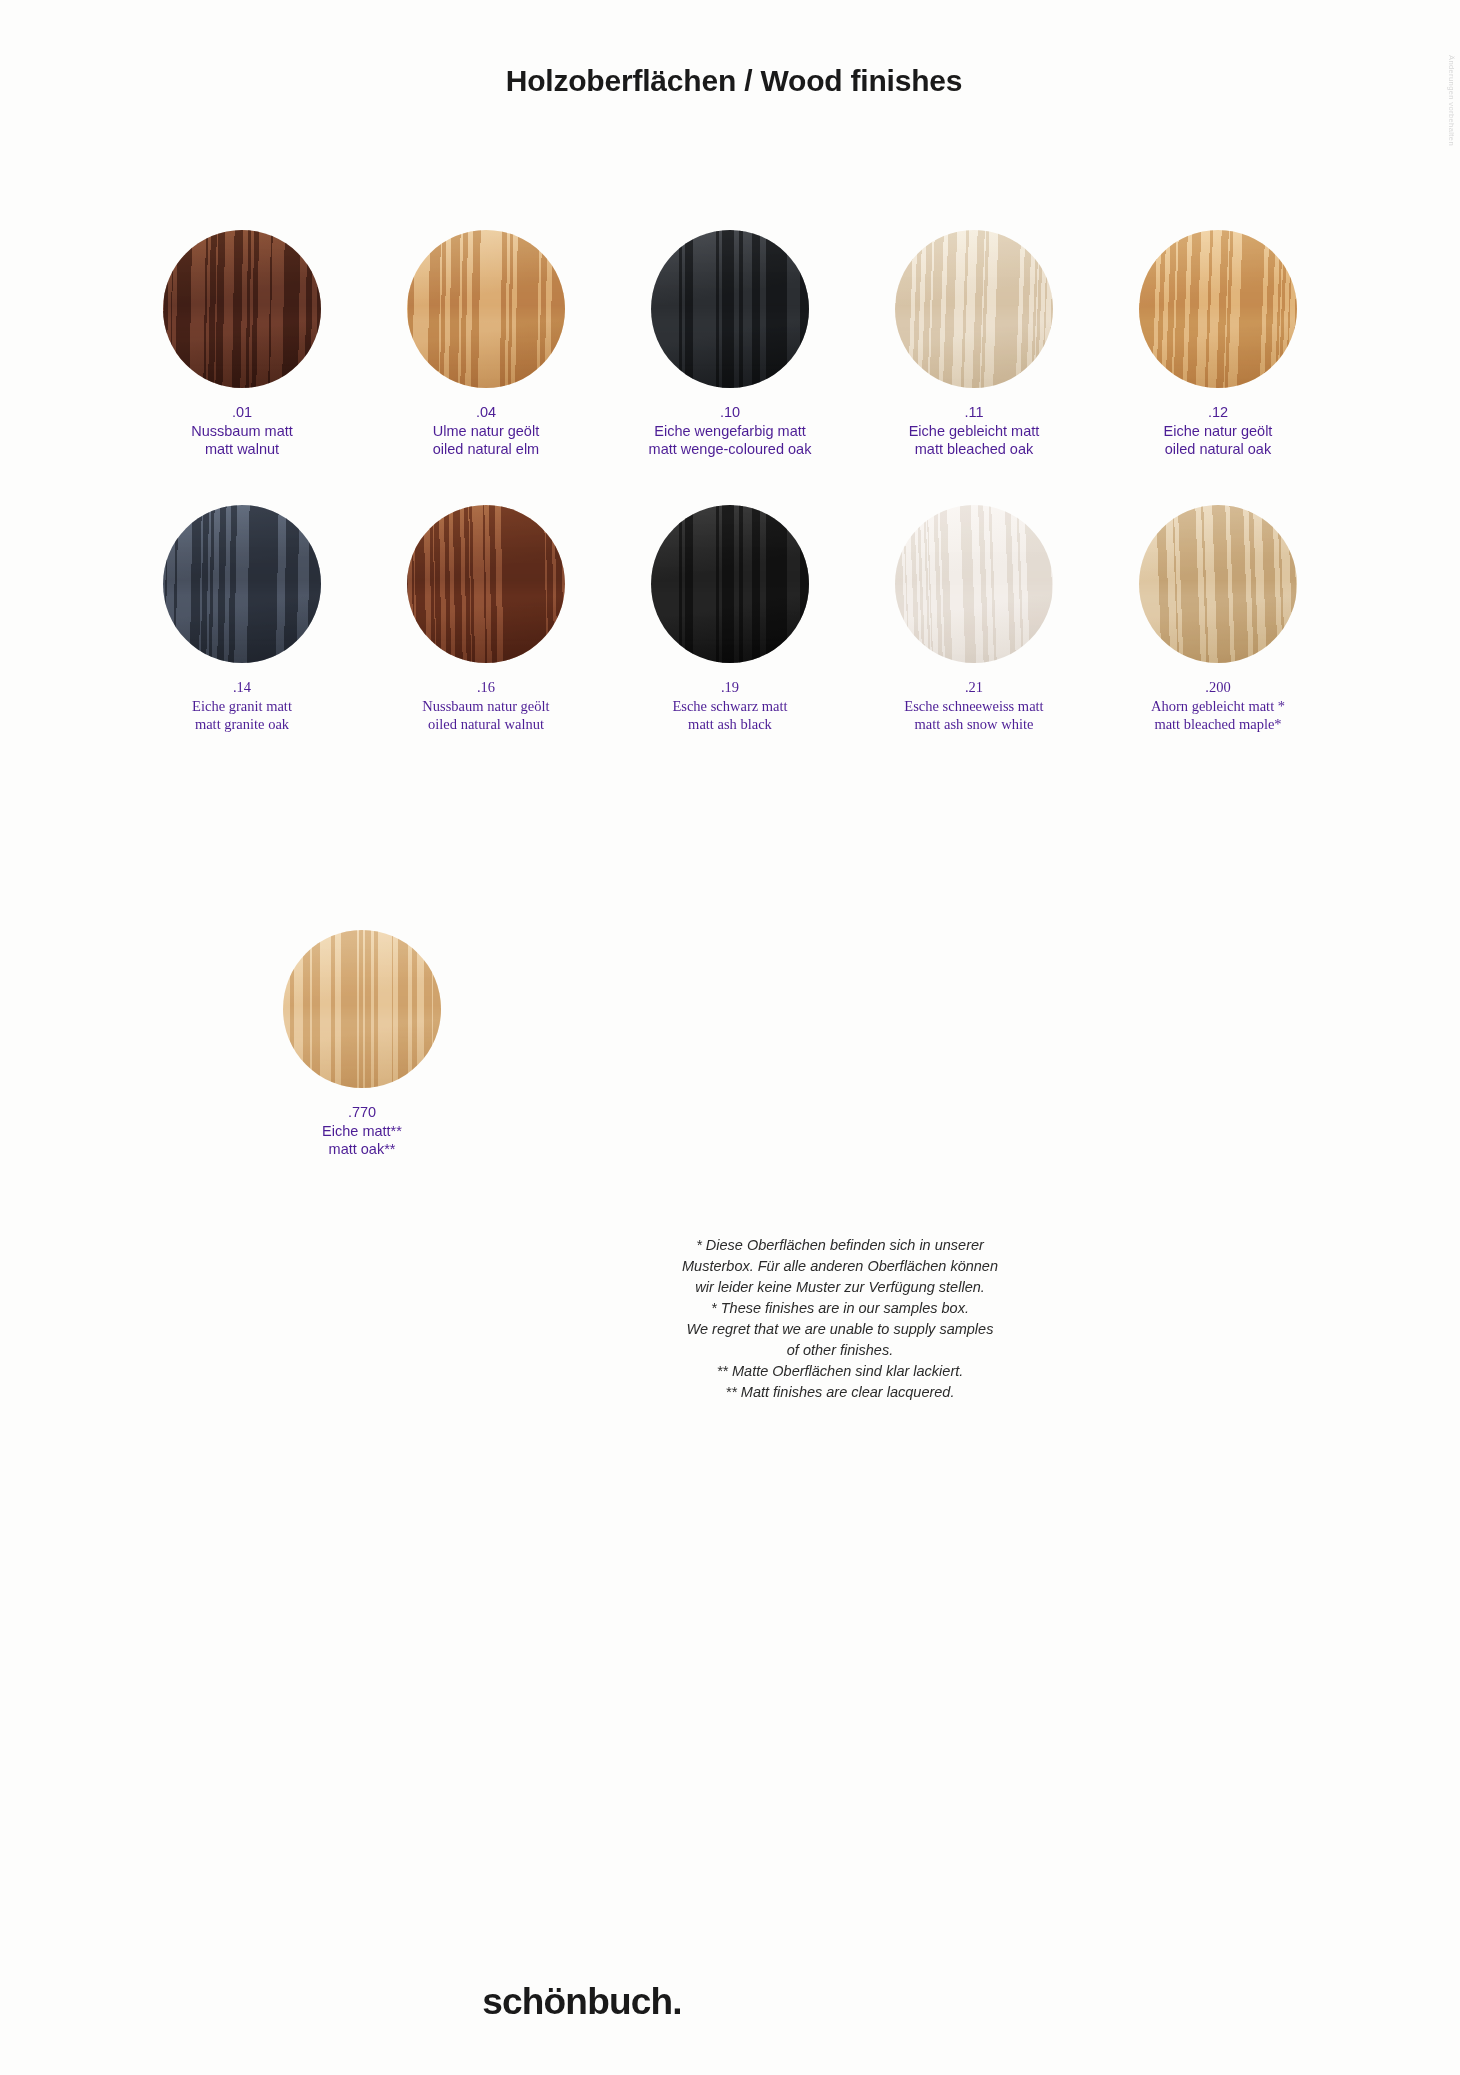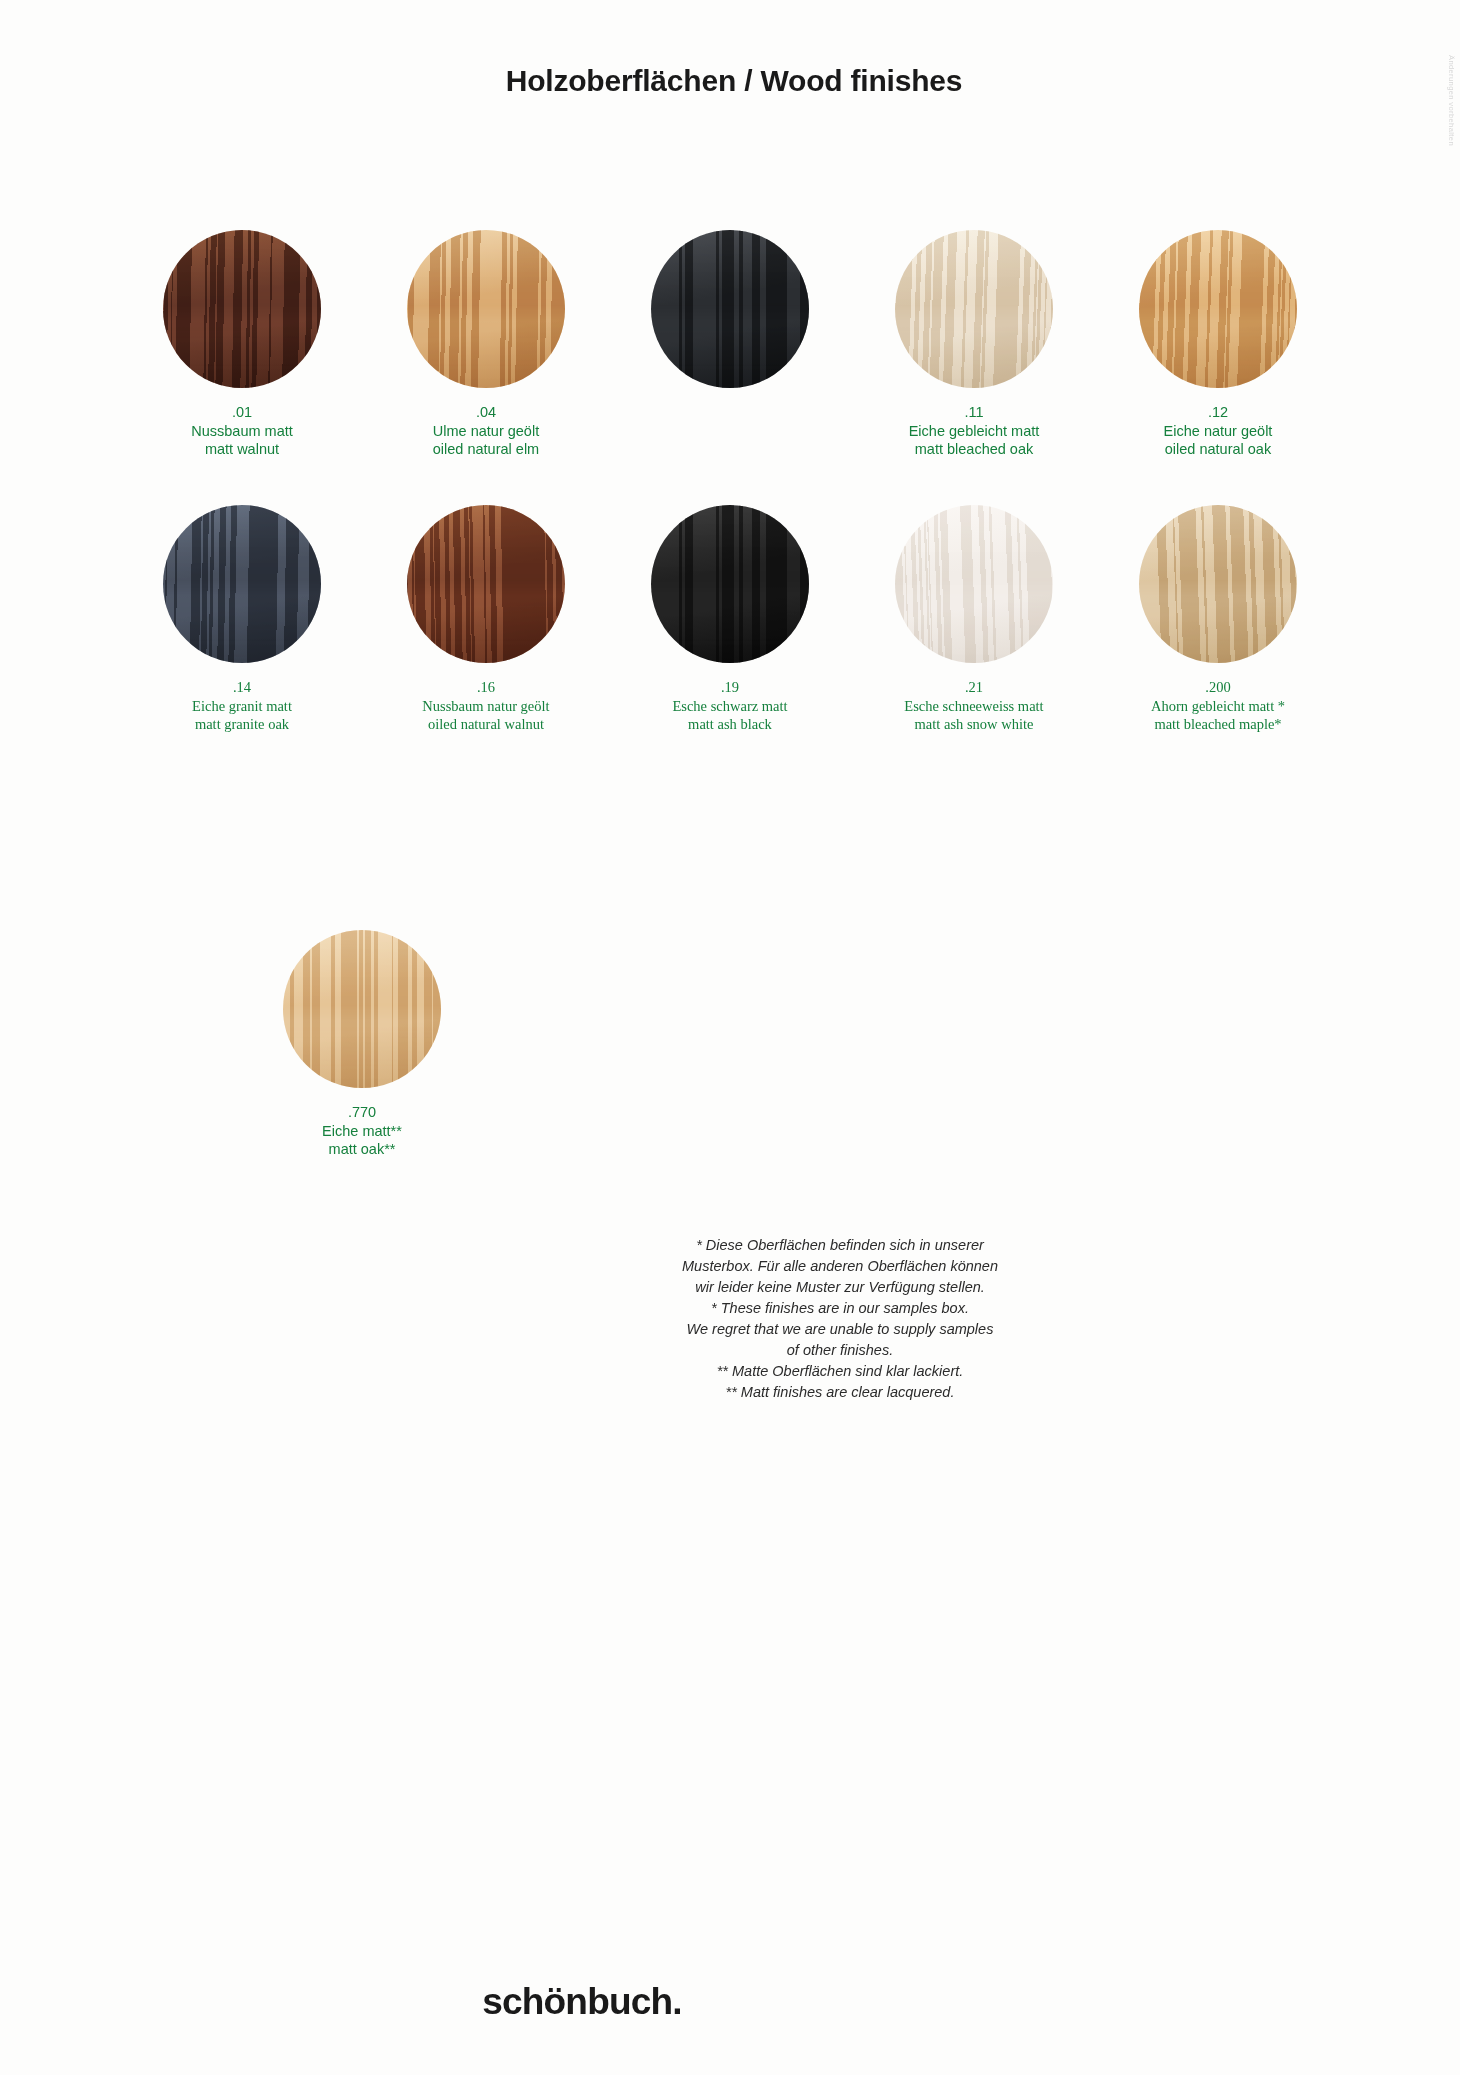--- a/index.html
+++ b/index.html
@@ -85,7 +85,7 @@
     text-align: center;
     font-size: 14.5px;
     line-height: 18.5px;
-    color: #15803d;
+    color: #4c1d95;
     width: 232px;
   }
   .caption .code { display: block; }

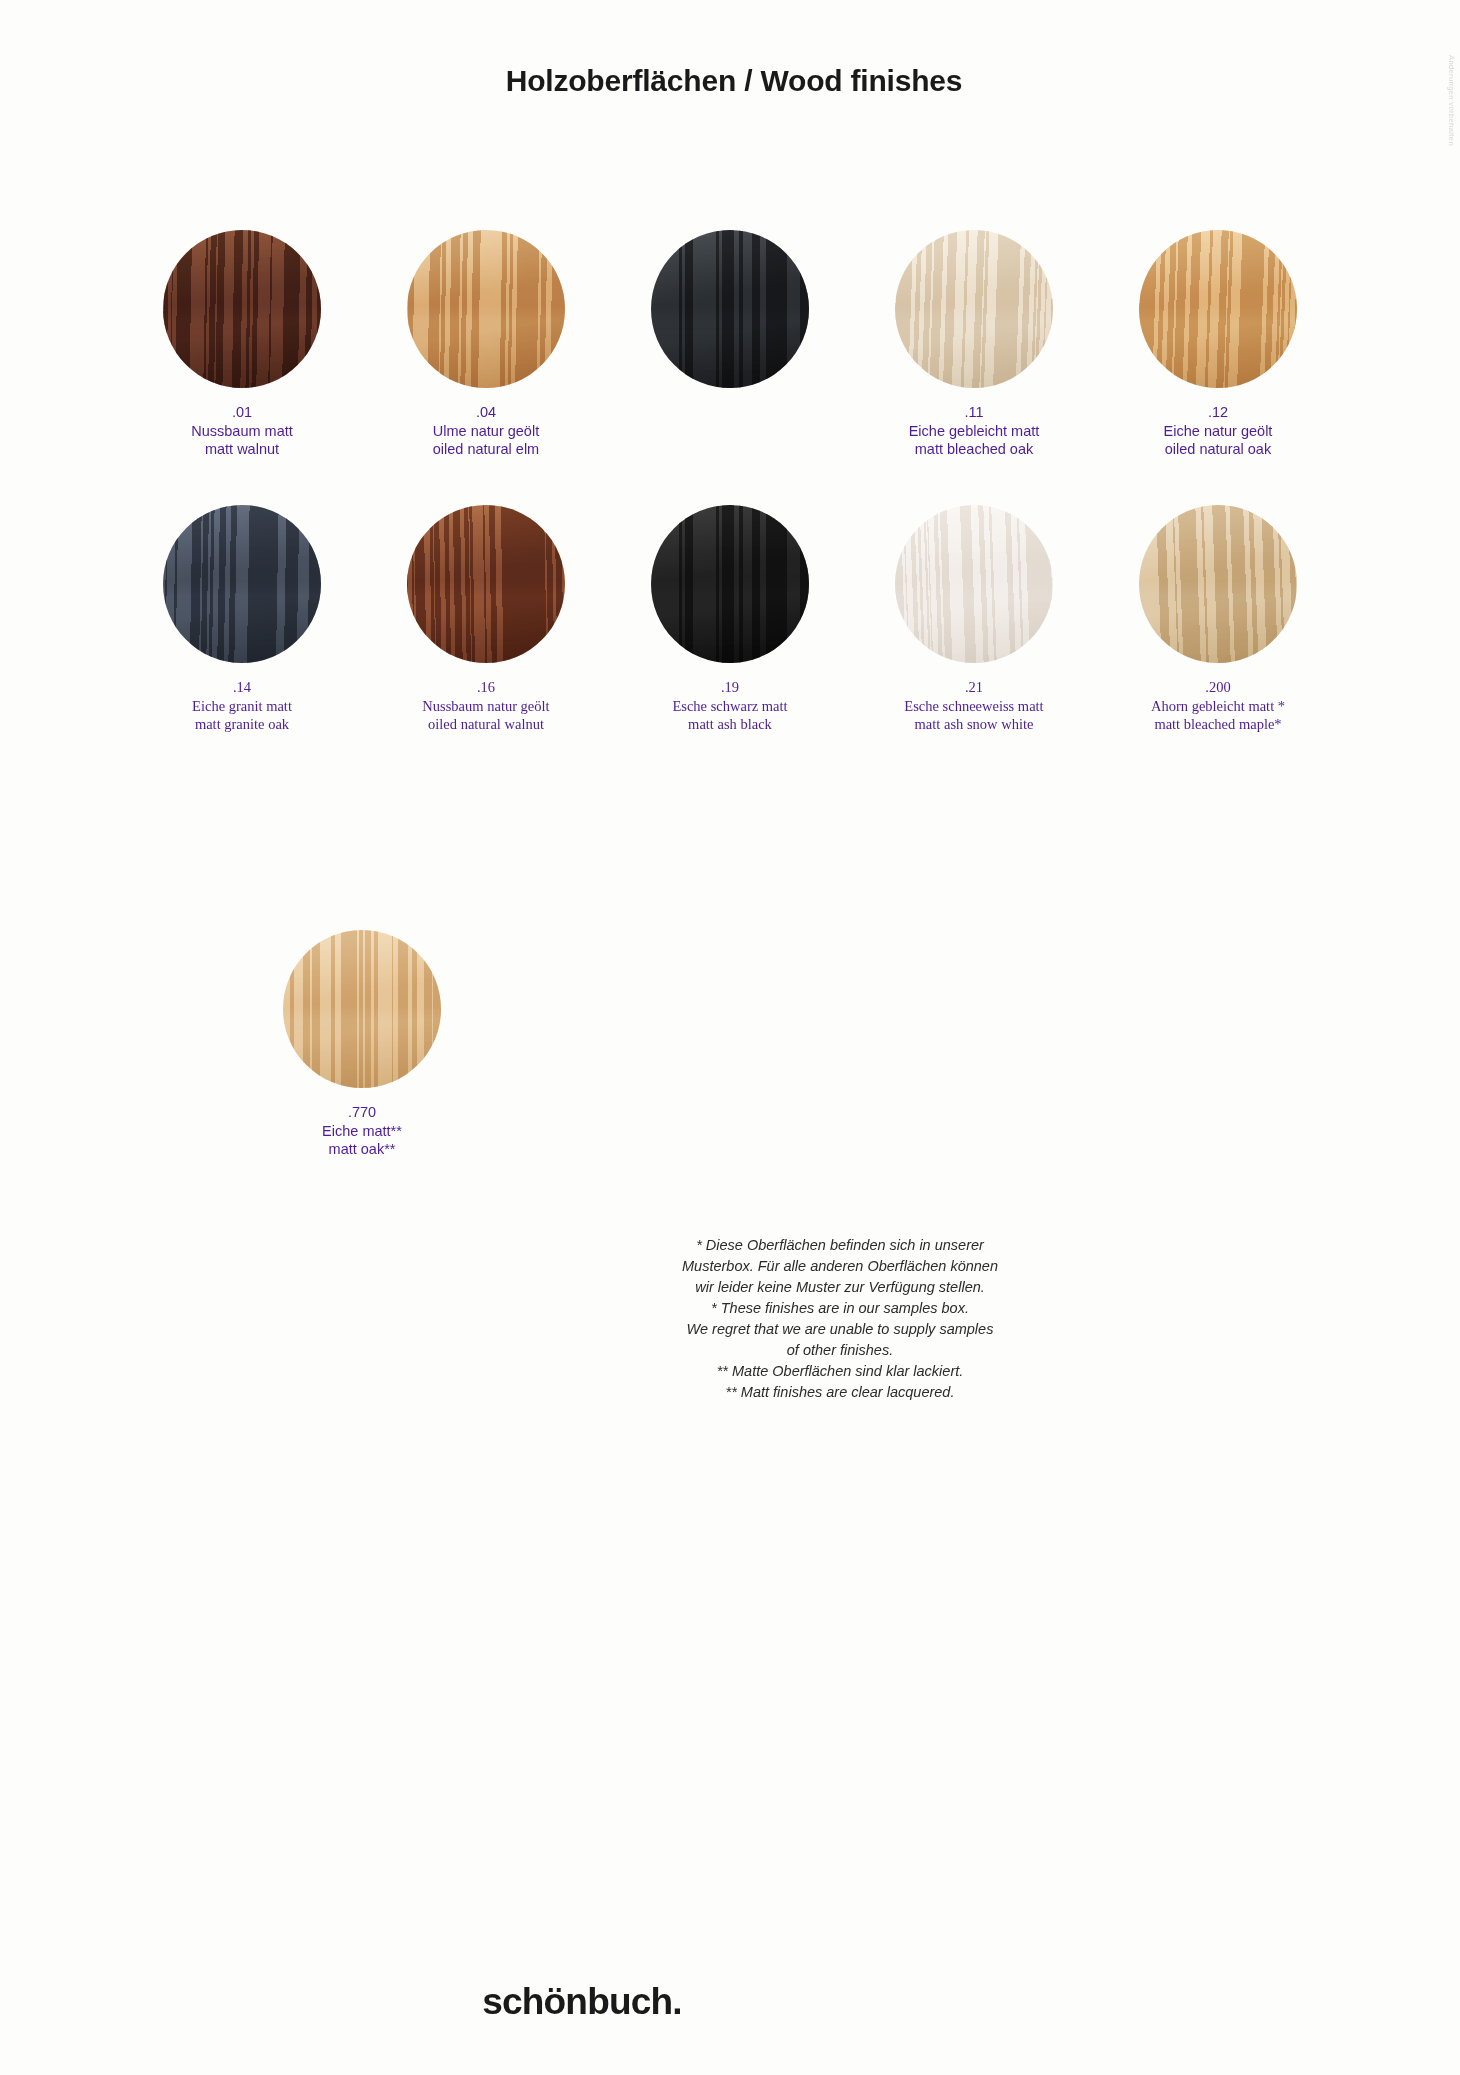--- a/index.html
+++ b/index.html
@@ -179,6 +179,11 @@
         <div class="swatch" style="background: linear-gradient(170deg, rgb(70, 73, 78) 0%, rgb(44, 47, 51) 42%, rgb(44, 47, 51) 62%, rgb(23, 25, 28) 100%);">
           <div class="grain" style="background: linear-gradient(90deg, transparent 0%, transparent 2.48%, rgb(23, 25, 28) 2.48%, rgb(23, 25, 28) 3.88%, rgb(23, 25, 28) 3.88%, rgb(23, 25, 28) 4.48%, rgb(23, 25, 28) 4.48%, rgb(23, 25, 28) 6.18%, rgb(23, 25, 28) 6.18%, rgb(23, 25, 28) 7.86%, transparent 7.86%, transparent 8.72%, transparent 8.72%, transparent 11.07%, transparent 11.07%, transparent 13.88%, transparent 13.88%, transparent 14.4%, transparent 14.4%, transparent 17.09%, transparent 17.09%, transparent 20.12%, transparent 20.12%, transparent 23.18%, rgb(23, 25, 28) 23.18%, rgb(23, 25, 28) 24.15%, rgb(23, 25, 28) 24.15%, rgb(23, 25, 28) 24.79%, transparent 24.79%, transparent 26.31%, rgb(23, 25, 28) 26.31%, rgb(23, 25, 28) 26.99%, rgb(23, 25, 28) 26.99%, rgb(23, 25, 28) 28.68%, rgb(23, 25, 28) 28.68%, rgb(23, 25, 28) 30.66%, transparent 30.66%, transparent 33.33%, transparent 33.33%, transparent 35.18%, transparent 35.18%, transparent 37.89%, transparent 37.89%, transparent 40.51%, transparent 40.51%, transparent 42.49%, rgb(23, 25, 28) 42.49%, rgb(23, 25, 28) 44.46%, transparent 44.46%, transparent 45.85%, rgb(23, 25, 28) 45.85%, rgb(23, 25, 28) 48.8%, rgb(23, 25, 28) 48.8%, rgb(23, 25, 28) 49.43%, rgb(23, 25, 28) 49.43%, rgb(23, 25, 28) 51.87%, transparent 51.87%, transparent 54.91%, rgb(23, 25, 28) 54.91%, rgb(23, 25, 28) 57.06%, transparent 57.06%, transparent 58.51%, transparent 58.51%, transparent 61.61%, rgb(23, 25, 28) 61.61%, rgb(23, 25, 28) 63.81%, rgb(23, 25, 28) 63.81%, rgb(23, 25, 28) 65.69%, transparent 65.69%, transparent 67.09%, transparent 67.09%, transparent 68.74%, rgb(23, 25, 28) 68.74%, rgb(23, 25, 28) 70.74%, rgb(23, 25, 28) 70.74%, rgb(23, 25, 28) 72.16%, rgb(23, 25, 28) 72.16%, rgb(23, 25, 28) 73.53%, rgb(23, 25, 28) 73.53%, rgb(23, 25, 28) 76.2%, rgb(23, 25, 28) 76.2%, rgb(23, 25, 28) 77.6%, rgb(23, 25, 28) 77.6%, rgb(23, 25, 28) 79.81%, transparent 79.81%, transparent 81.97%, transparent 81.97%, transparent 84.21%, transparent 84.21%, transparent 86.67%, rgb(23, 25, 28) 86.67%, rgb(23, 25, 28) 88.01%, rgb(23, 25, 28) 88.01%, rgb(23, 25, 28) 90.18%, rgb(23, 25, 28) 90.18%, rgb(23, 25, 28) 93.15%, rgb(23, 25, 28) 93.15%, rgb(23, 25, 28) 94.22%, transparent 94.22%, transparent 96.31%, rgb(23, 25, 28) 96.31%, rgb(23, 25, 28) 98.32%, rgb(23, 25, 28) 98.32%, rgb(23, 25, 28) 100%);"></div>
           <div class="grain2" style="background: linear-gradient(rgba(255, 255, 255, 0.22) 0%, rgba(255, 255, 255, 0) 28%, rgba(0, 0, 0, 0.1) 48%, rgba(255, 255, 255, 0.16) 58%, rgba(0, 0, 0, 0.06) 100%);"></div>
+        </div>
+        <div class="caption">
+          <span class="code">.10</span>
+          <span class="de">Eiche wengefarbig matt</span>
+          <span class="en">matt wenge-coloured oak</span>
         </div>
       </div>
 

